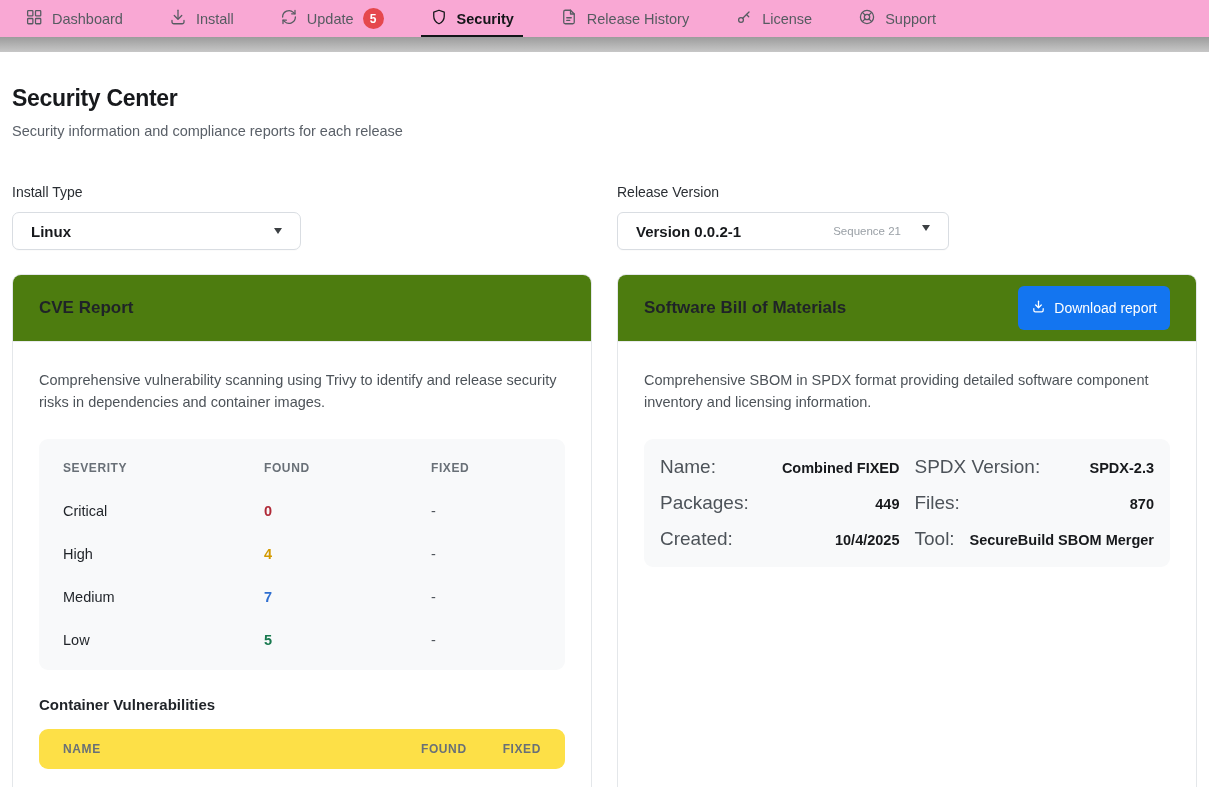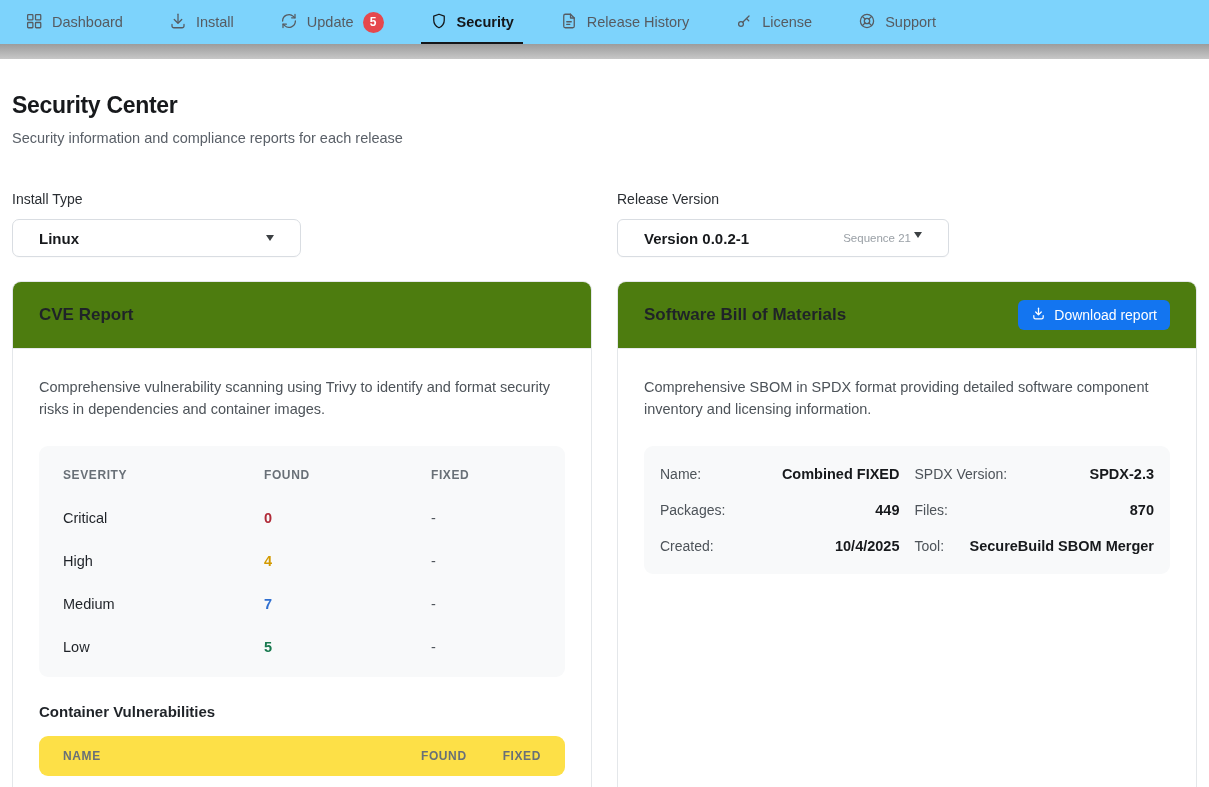--- a/index.html
+++ b/index.html
@@ -7,7 +7,7 @@
     font-family:"Liberation Sans","DejaVu Sans",sans-serif; color:#17191c; }
 
   
-  .topnav { height:44px; background:#7dd3fc; display:flex; align-items:stretch; padding-left:2px; }
+  .topnav { height:37px; background:#f9a8d4; display:flex; align-items:stretch; padding-left:2px; }
   .nav-item { display:flex; align-items:center; gap:9px; padding:0 23px; border:none;
     background:transparent; cursor:pointer; font:14.5px "Liberation Sans",sans-serif;
     color:#565b61; position:relative; }

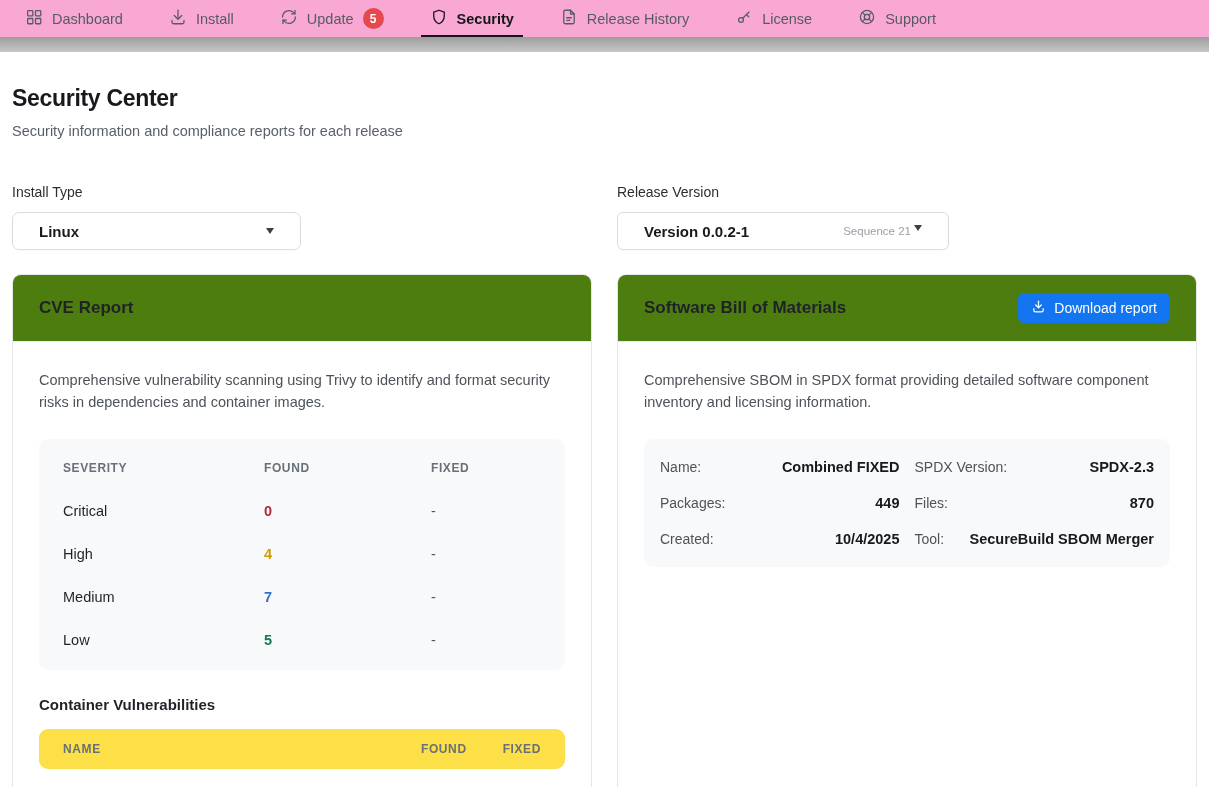--- a/index.html
+++ b/index.html
@@ -31,7 +31,7 @@
   .filter-col { width:580px; }
   .filter-label { display:block; font-size:14px; color:#2a2e33; margin-bottom:12px; }
   .select { height:38px; border:1px solid #d9dde2; border-radius:7px; background:#fff;
-    display:flex; align-items:center; justify-content:space-between; padding:0 26px;
+    display:flex; align-items:center; justify-content:space-between; padding:0 18px;
     cursor:pointer; box-shadow:0 1px 1px rgba(0,0,0,0.02); }
   .select-w1 { width:289px; } .select-w2 { width:332px;border-radius:6px; }
   .select-value { font-size:15px; font-weight:700; color:#17191c; }

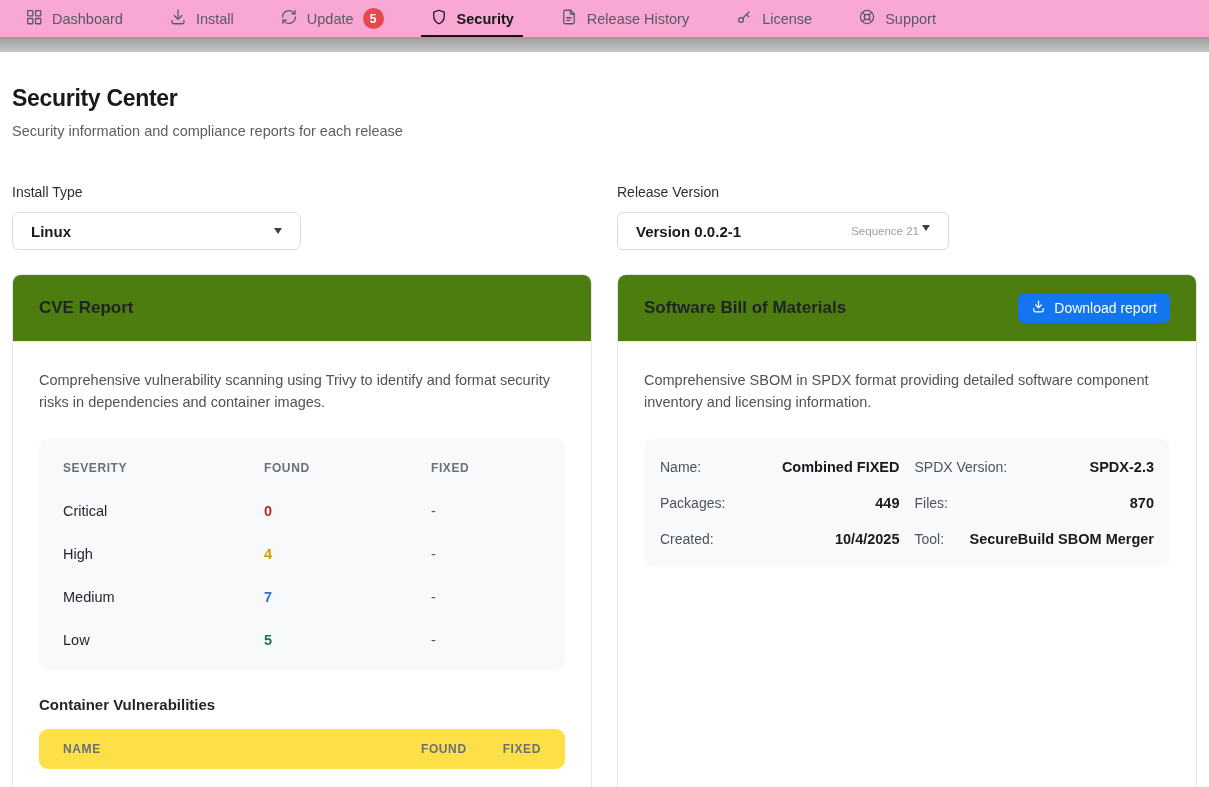--- a/index.html
+++ b/index.html
@@ -35,7 +35,7 @@
     cursor:pointer; box-shadow:0 1px 1px rgba(0,0,0,0.02); }
   .select-w1 { width:289px; } .select-w2 { width:332px;border-radius:6px; }
   .select-value { font-size:15px; font-weight:700; color:#17191c; }
-  .select-right { display:flex; align-items:flex-start; gap:3px; }
+  .select-right { display:flex; align-items:flex-start; gap:21px; }
   .select-secondary { font-size:11.5px; color:#9aa0a6; }
   .caret { width:0; height:0; border-left:4.5px solid transparent;
     border-right:4.5px solid transparent; border-top:6px solid #3c4043; }

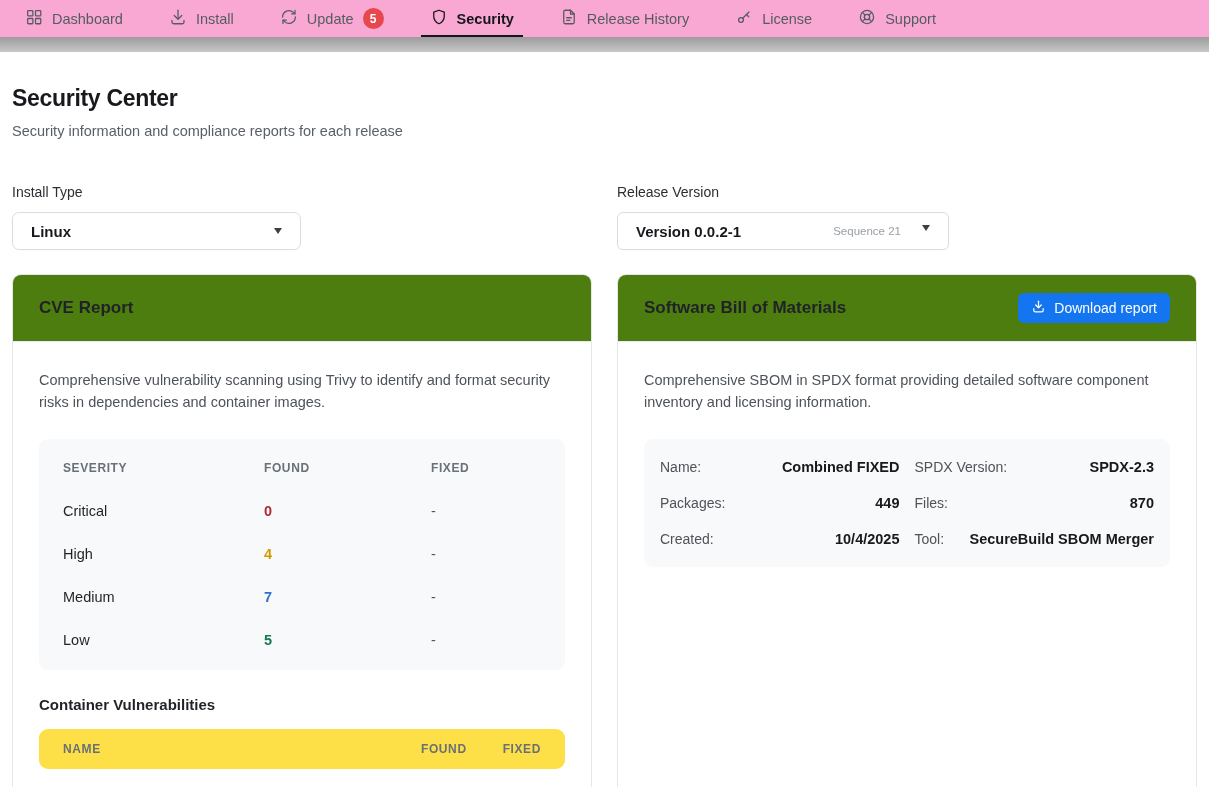--- a/index.html
+++ b/index.html
@@ -66,7 +66,7 @@
   .cth-fixed { margin-left:36px; }
 
   
-  .btn-primary { display:flex; align-items:center; gap:8px; height:30px; padding:0 13px;
+  .btn-primary { display:flex; align-items:center; gap:8px; height:44px; padding:0 13px;
     background:#1375f0; color:#fff; border:none; border-radius:6px; cursor:pointer;
     font:14px "Liberation Sans",sans-serif; font-weight:500; }
   .btn-primary svg { width:15px; height:15px; stroke:#fff; fill:none; stroke-width:2;

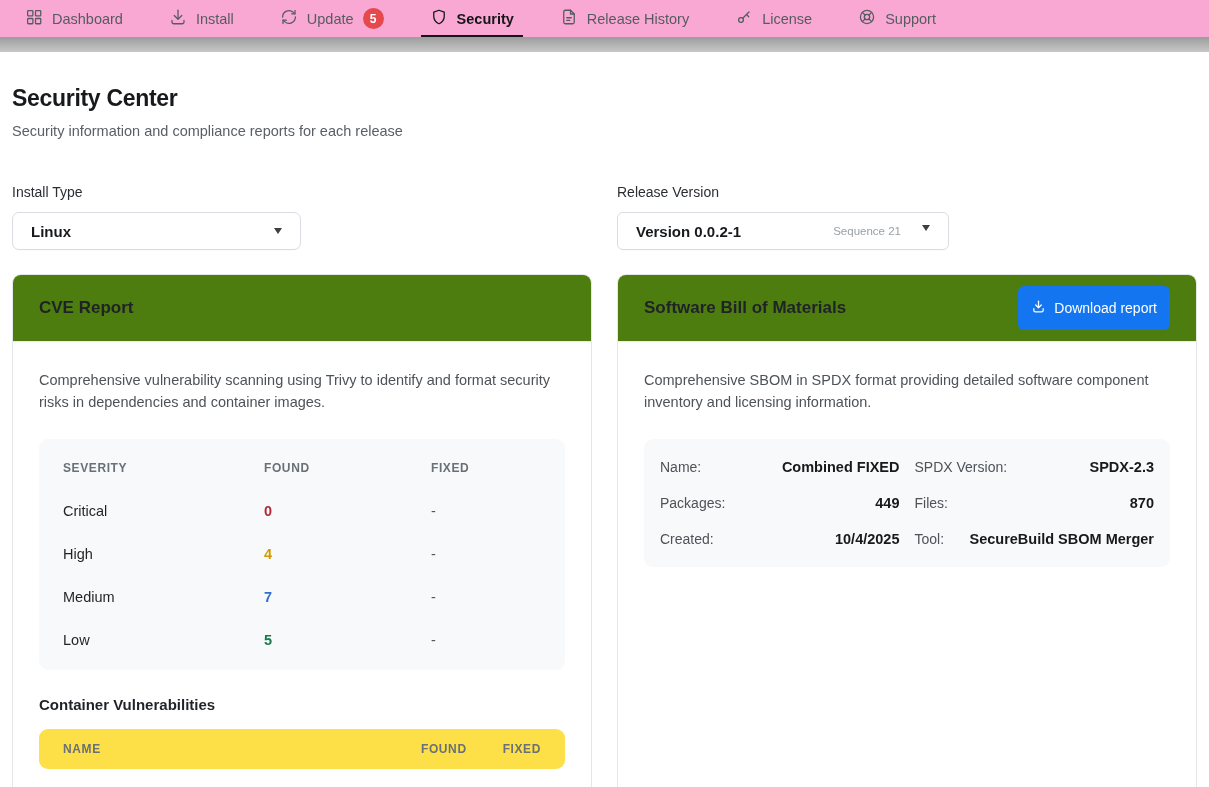--- a/index.html
+++ b/index.html
@@ -177,7 +177,7 @@
         <h2 class="card-title">CVE Report</h2>
       </header>
       <div class="card-body">
-        <p class="card-desc">Comprehensive vulnerability scanning using Trivy to identify and format security risks in dependencies and container images.</p>
+        <p class="card-desc">Comprehensive vulnerability scanning using Trivy to identify and release security risks in dependencies and container images.</p>
 
         <div class="severity-table">
           <div class="sev-row sev-head">

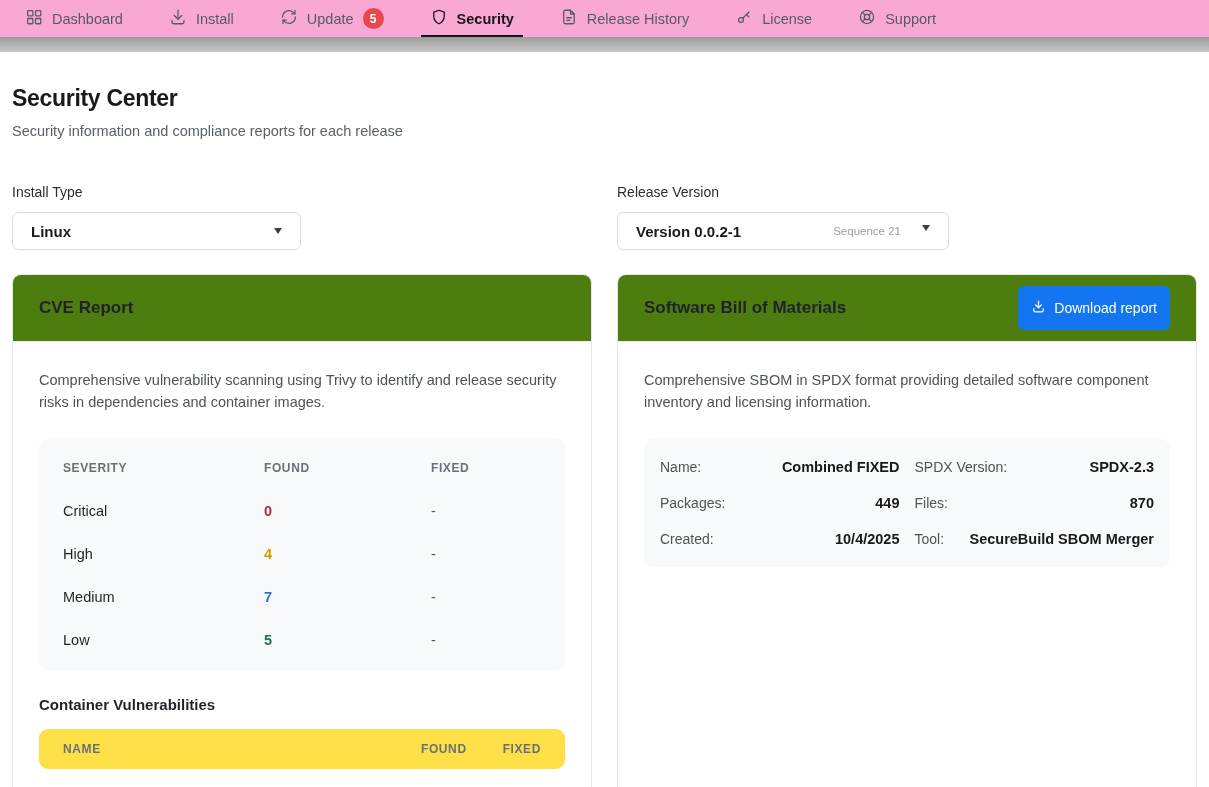--- a/index.html
+++ b/index.html
@@ -74,7 +74,7 @@
   .sbom-details { background:#f8f9fa; border-radius:9px; padding:10px 16px; }
   .sbom-row { display:flex; gap:15px; height:36px; align-items:center; }
   .sbom-pair { flex:1; display:flex; align-items:baseline; }
-  .sbom-label { font-size:14px; color:#4d5359; white-space:nowrap; }
+  .sbom-label { font-size:19px; color:#4d5359; white-space:nowrap; }
   .sbom-value { flex:1; text-align:right; font-size:14.5px; font-weight:700;
     color:#17191c; white-space:nowrap; }
 </style>

